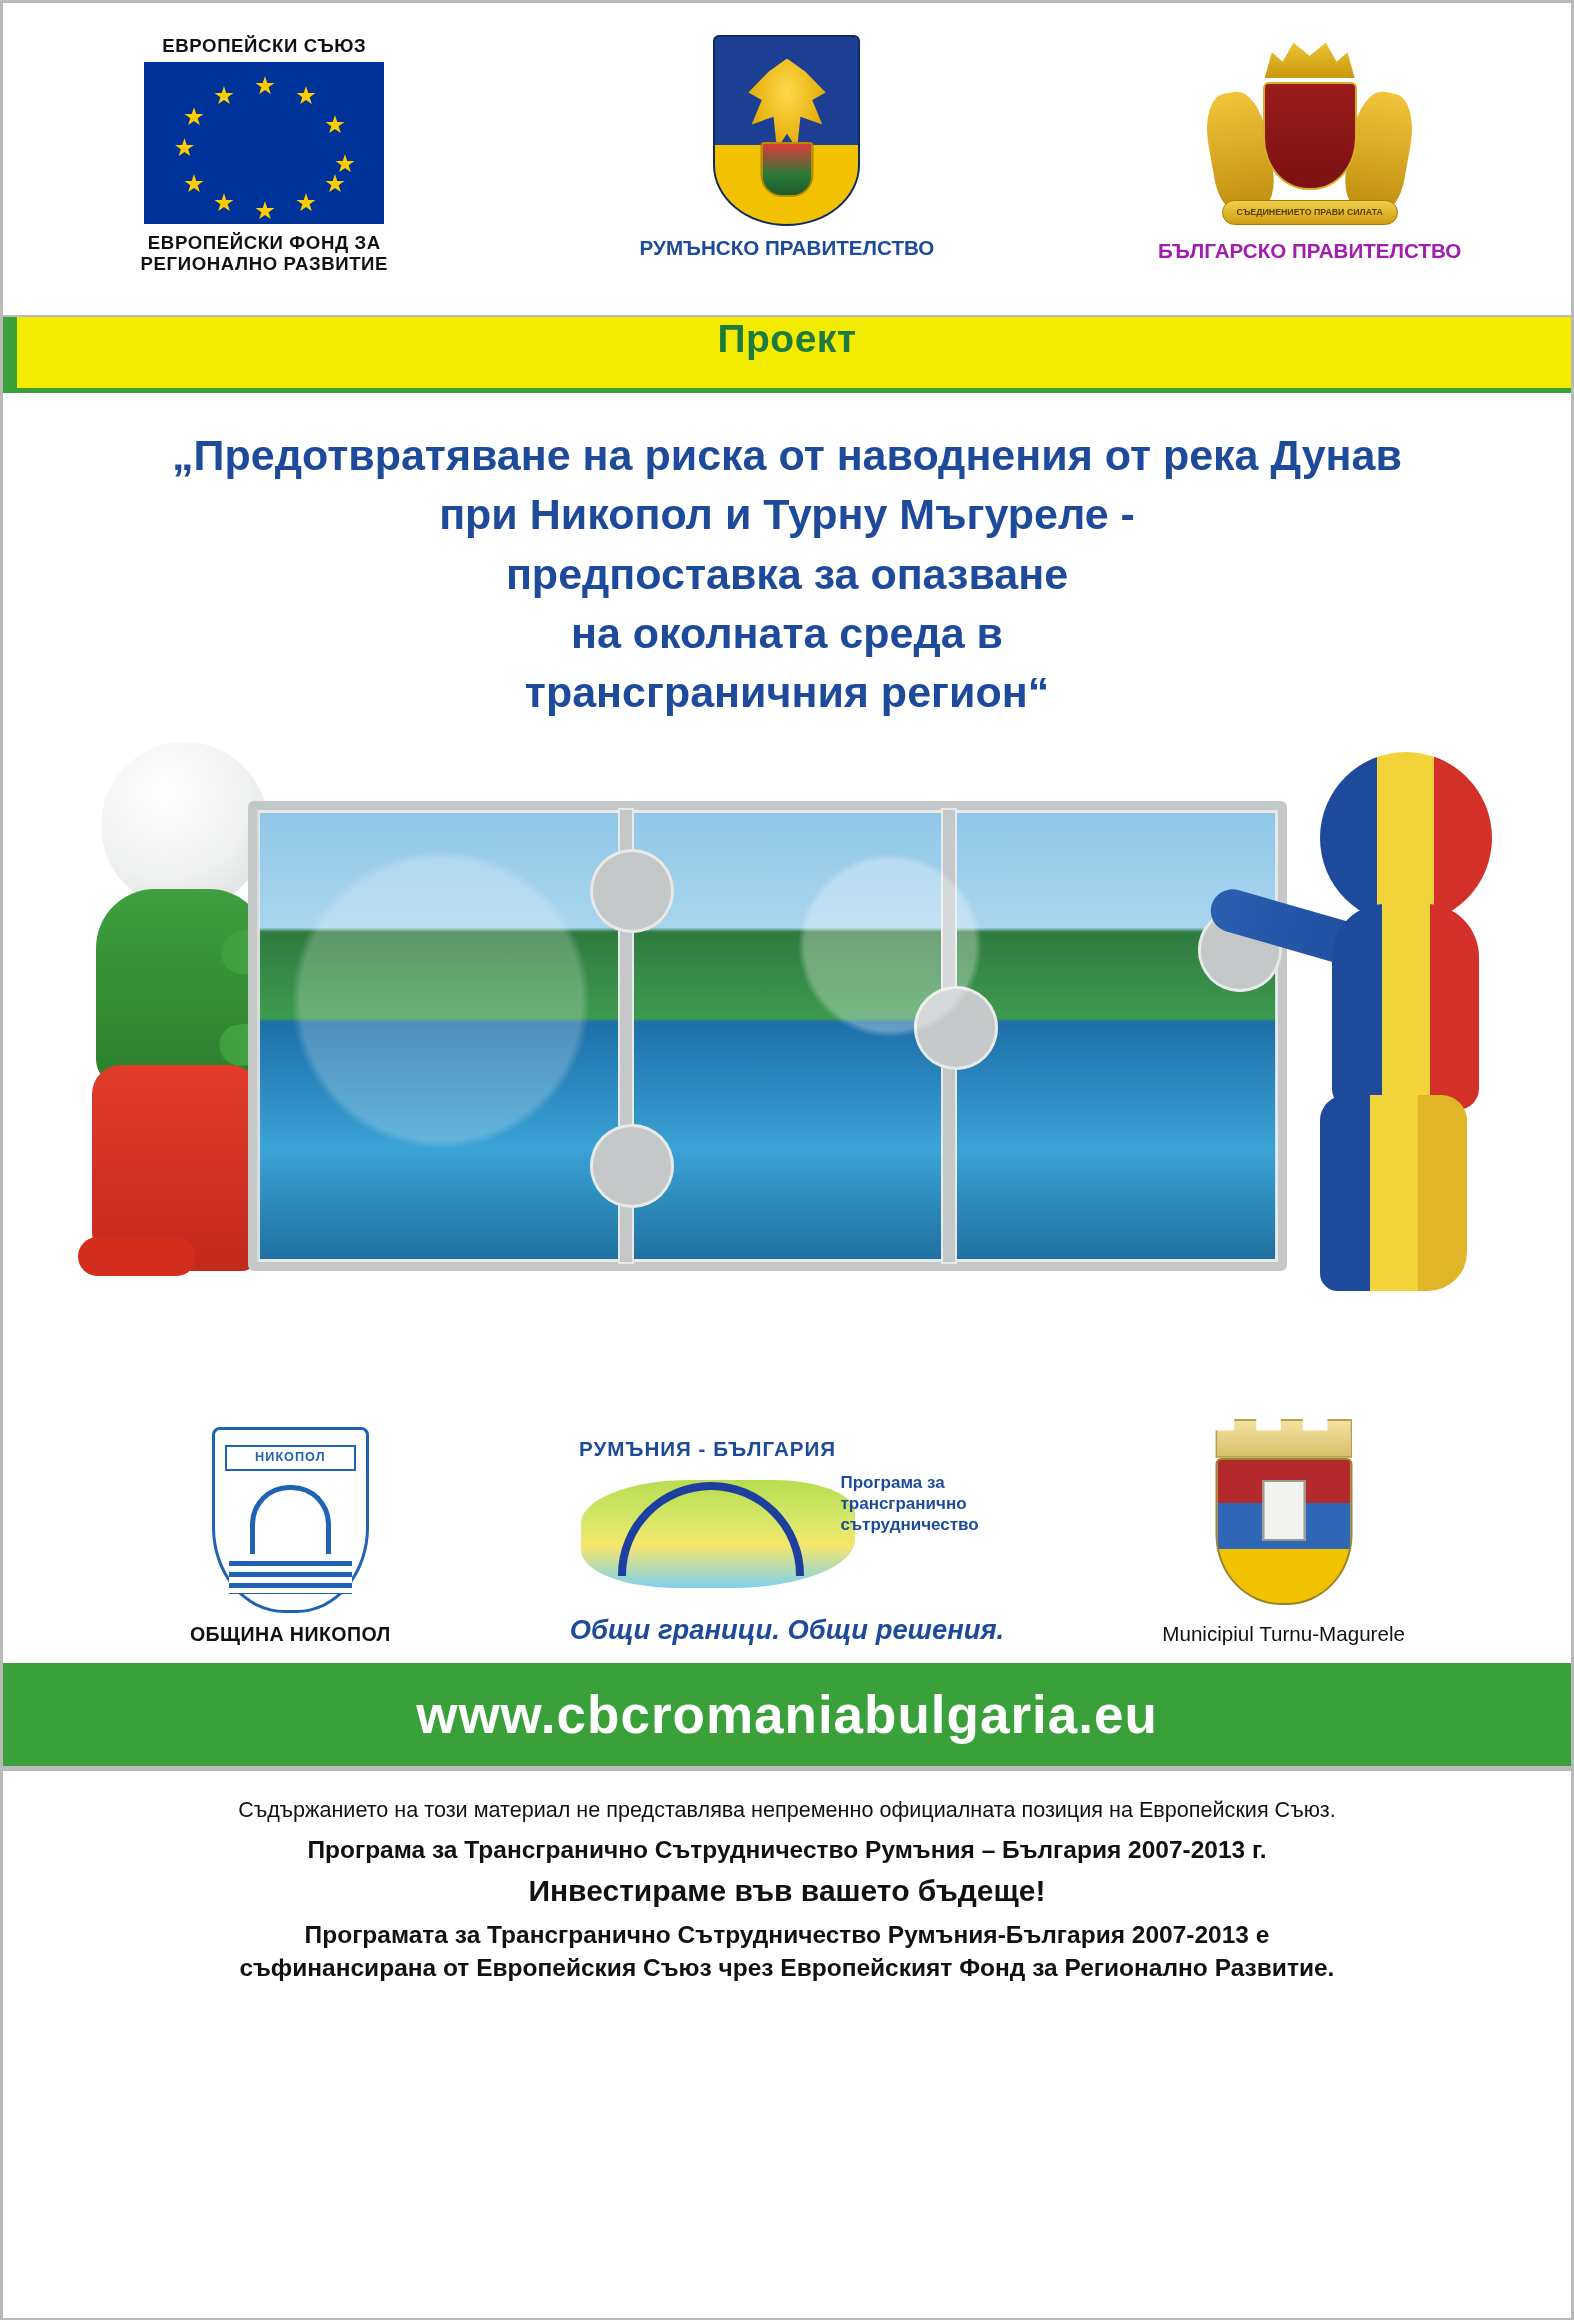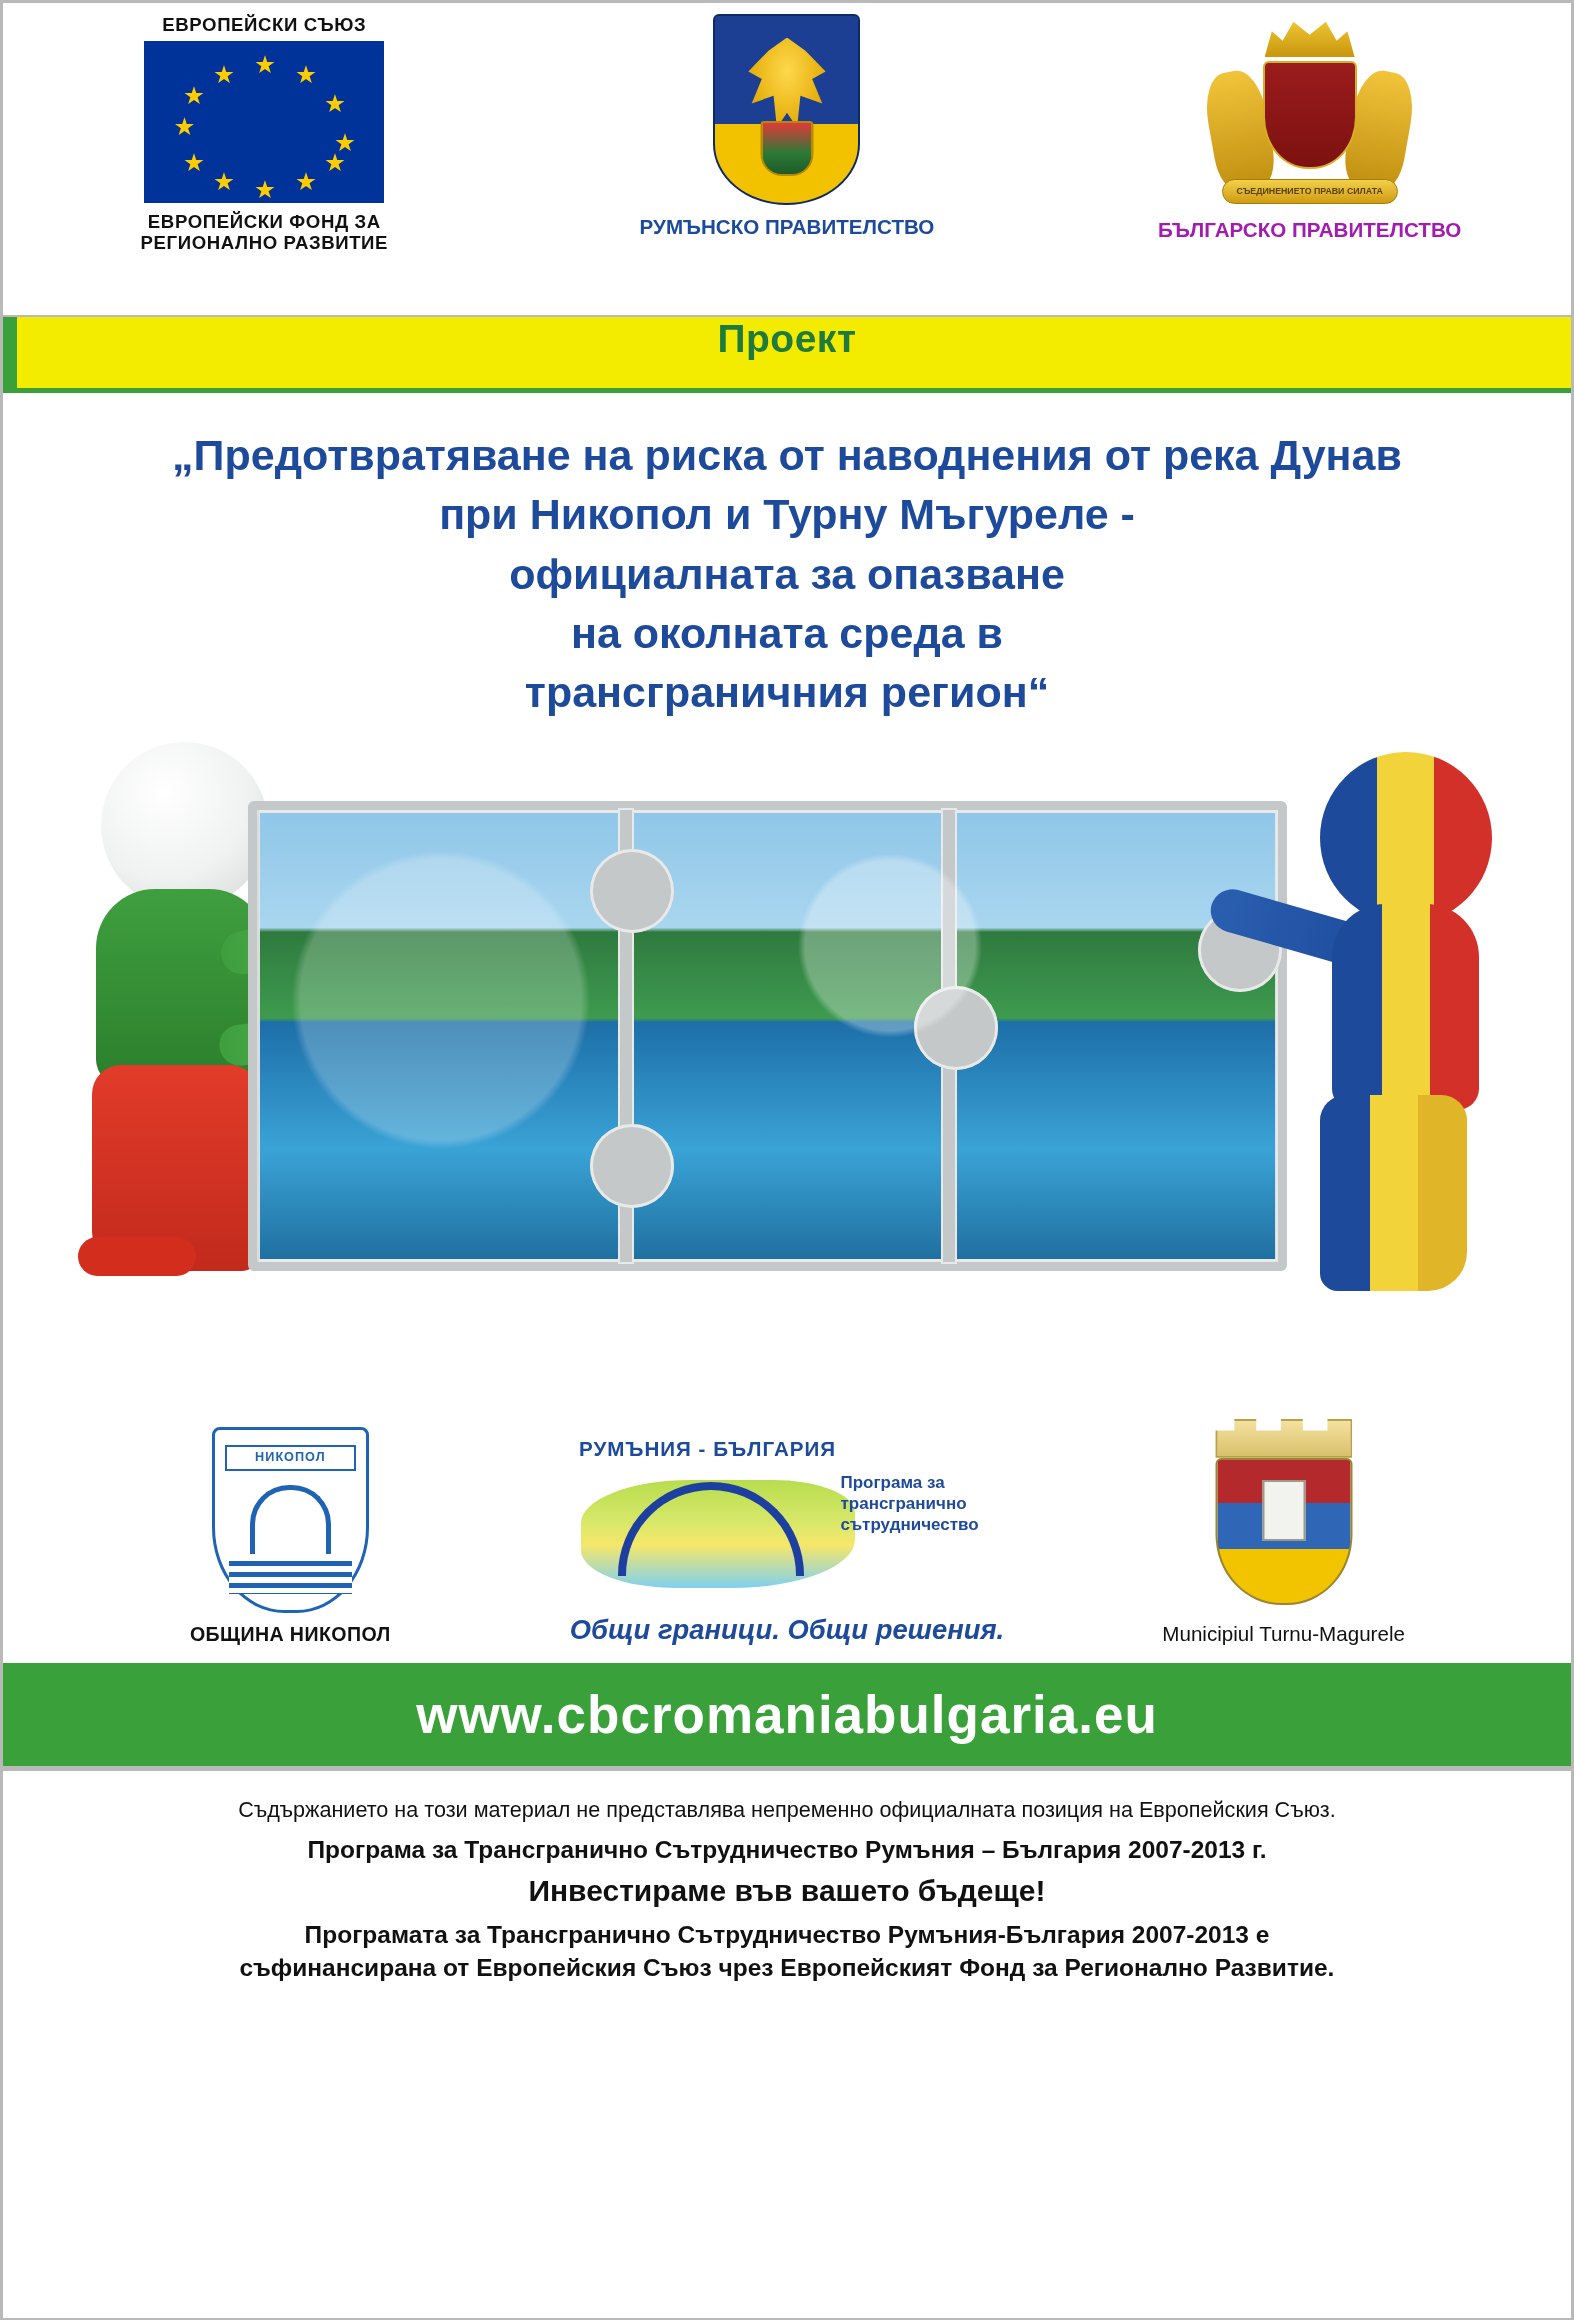--- a/index.html
+++ b/index.html
@@ -28,7 +28,7 @@
     display: flex;
     align-items: flex-start;
     justify-content: space-around;
-    padding-top: 11px;
+    padding-top: 32px;
     border-bottom: 2.9px solid #b9b9b9;
   }
   .hblock { text-align: center; width: 412px; }

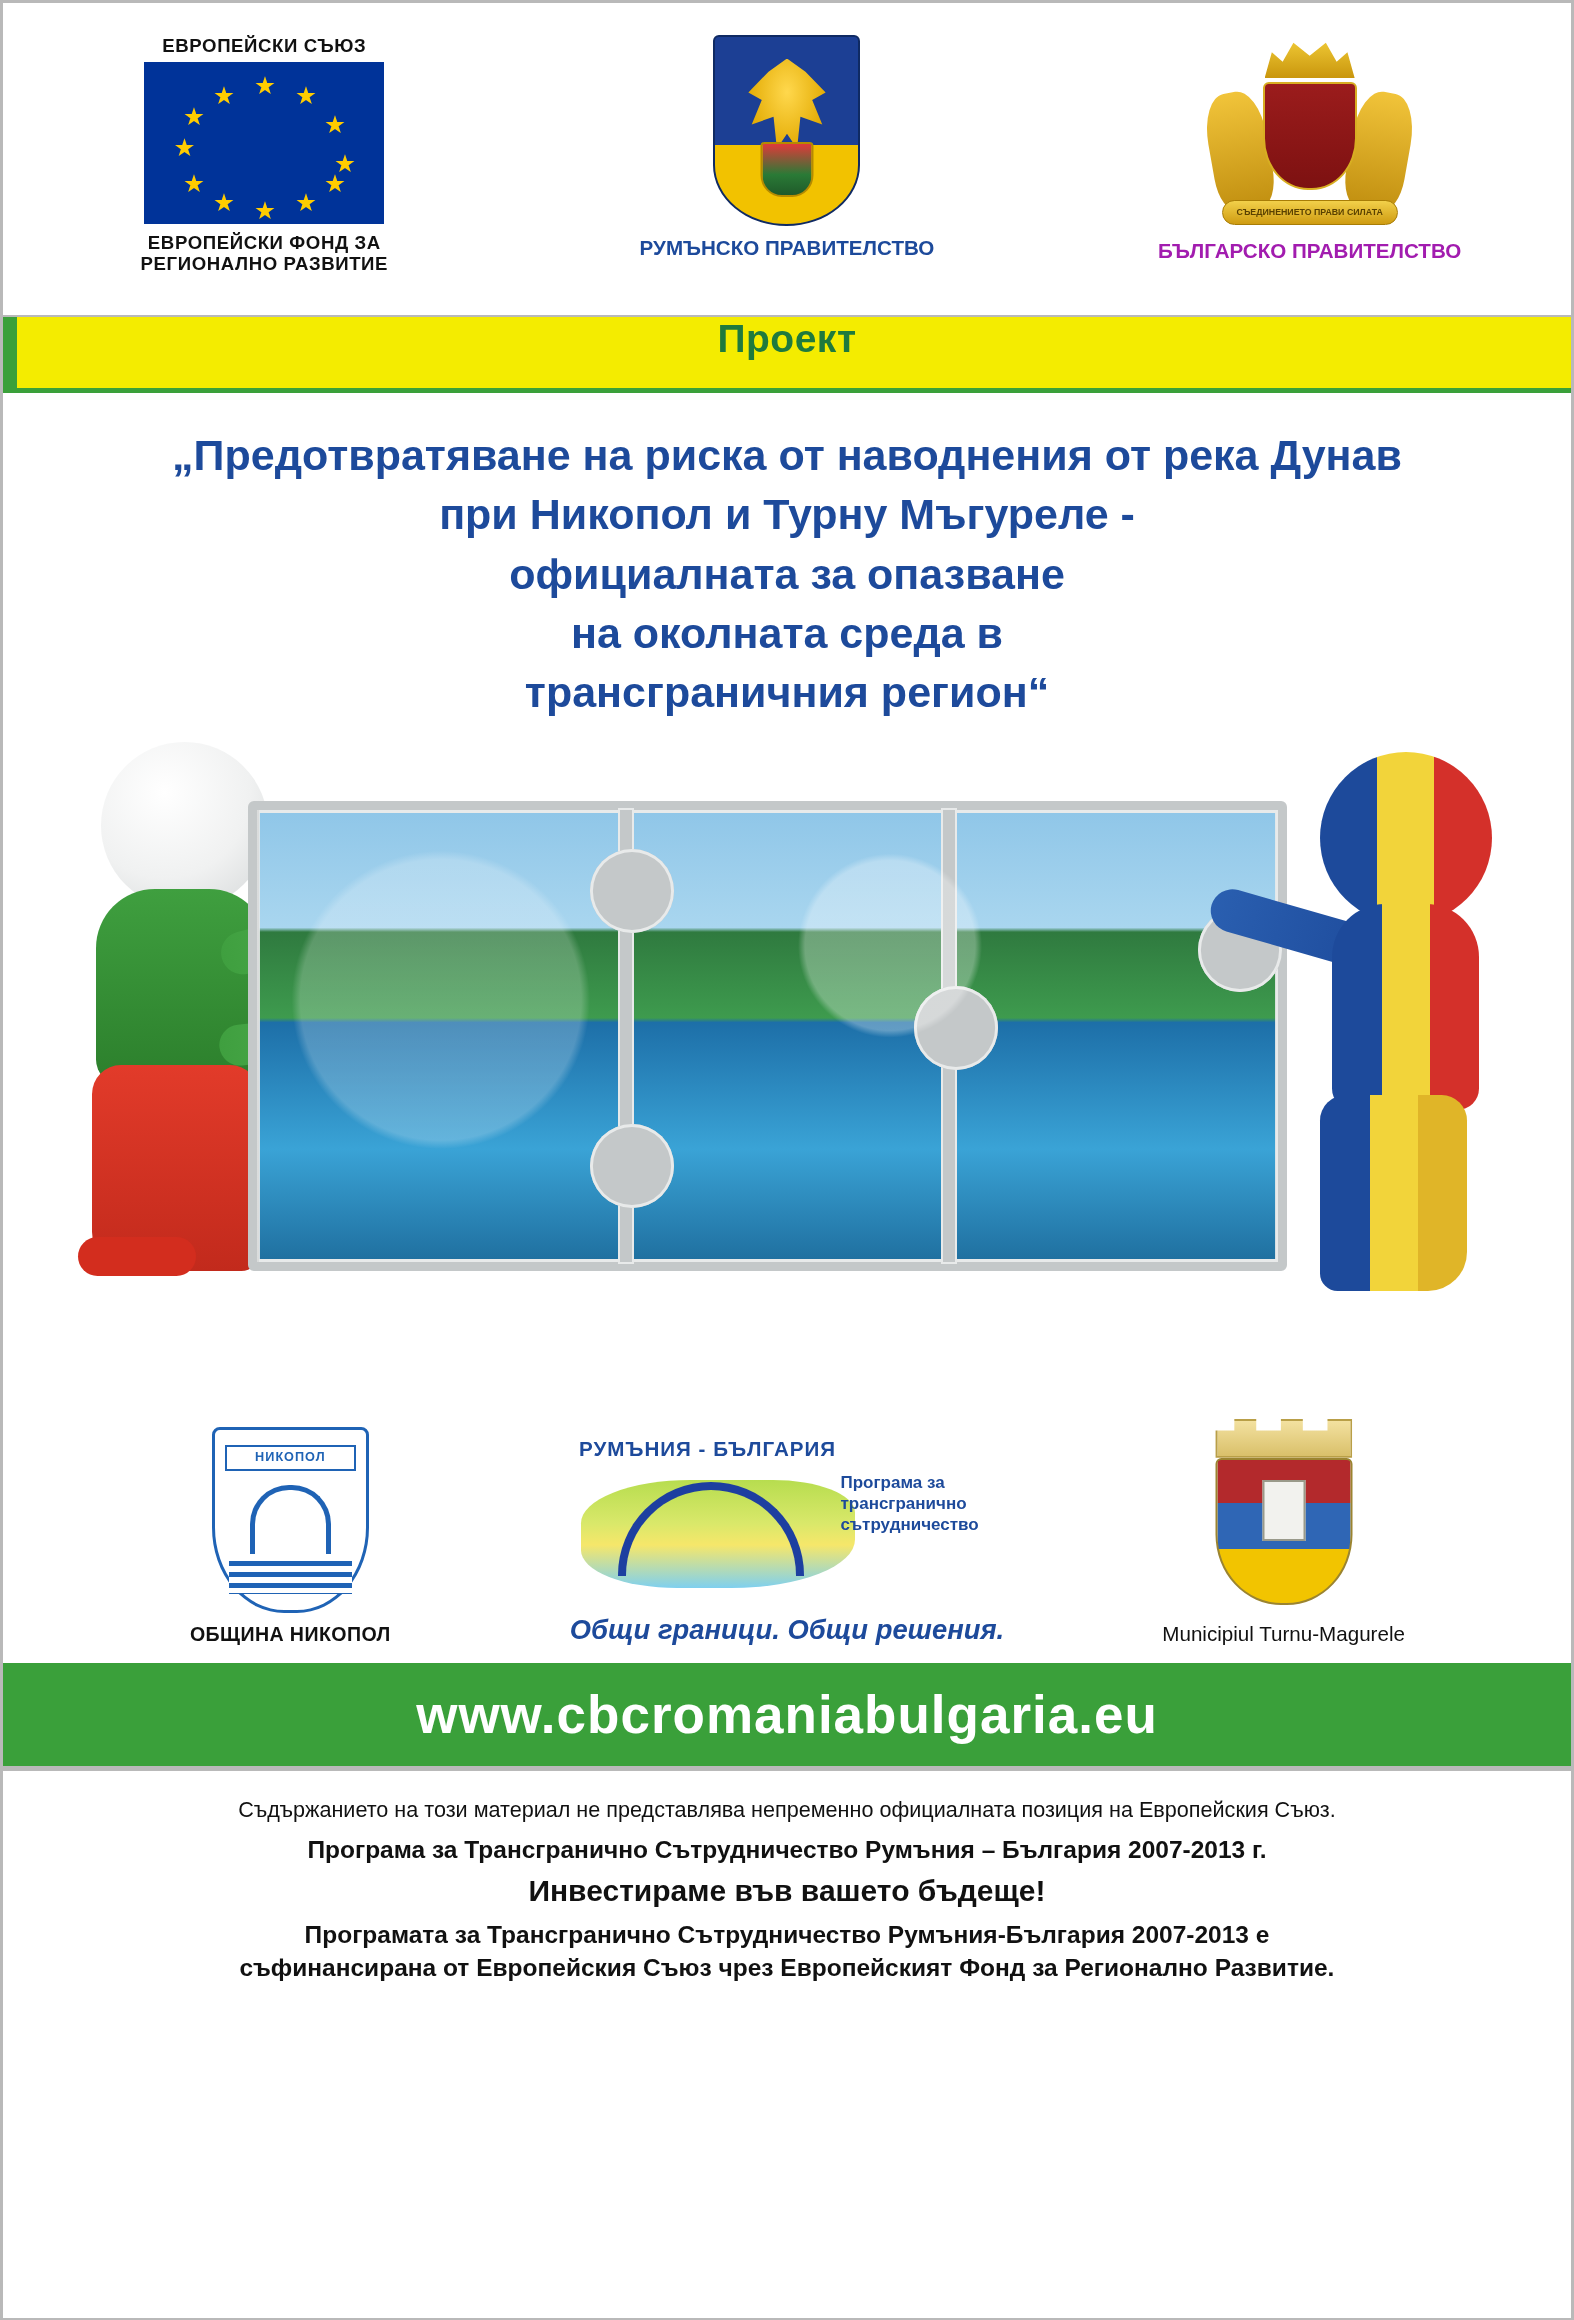--- a/index.html
+++ b/index.html
@@ -366,7 +366,7 @@
   <div class="title">
     <span class="ln">„Предотвратяване на риска от наводнения от река Дунав</span>
     <span class="ln">при Никопол и Турну Мъгуреле -</span>
-    <span class="ln">официалната за опазване</span>
+    <span class="ln">предпоставка за опазване</span>
     <span class="ln">на околната среда в</span>
     <span class="ln">трансграничния регион“</span>
   </div>

